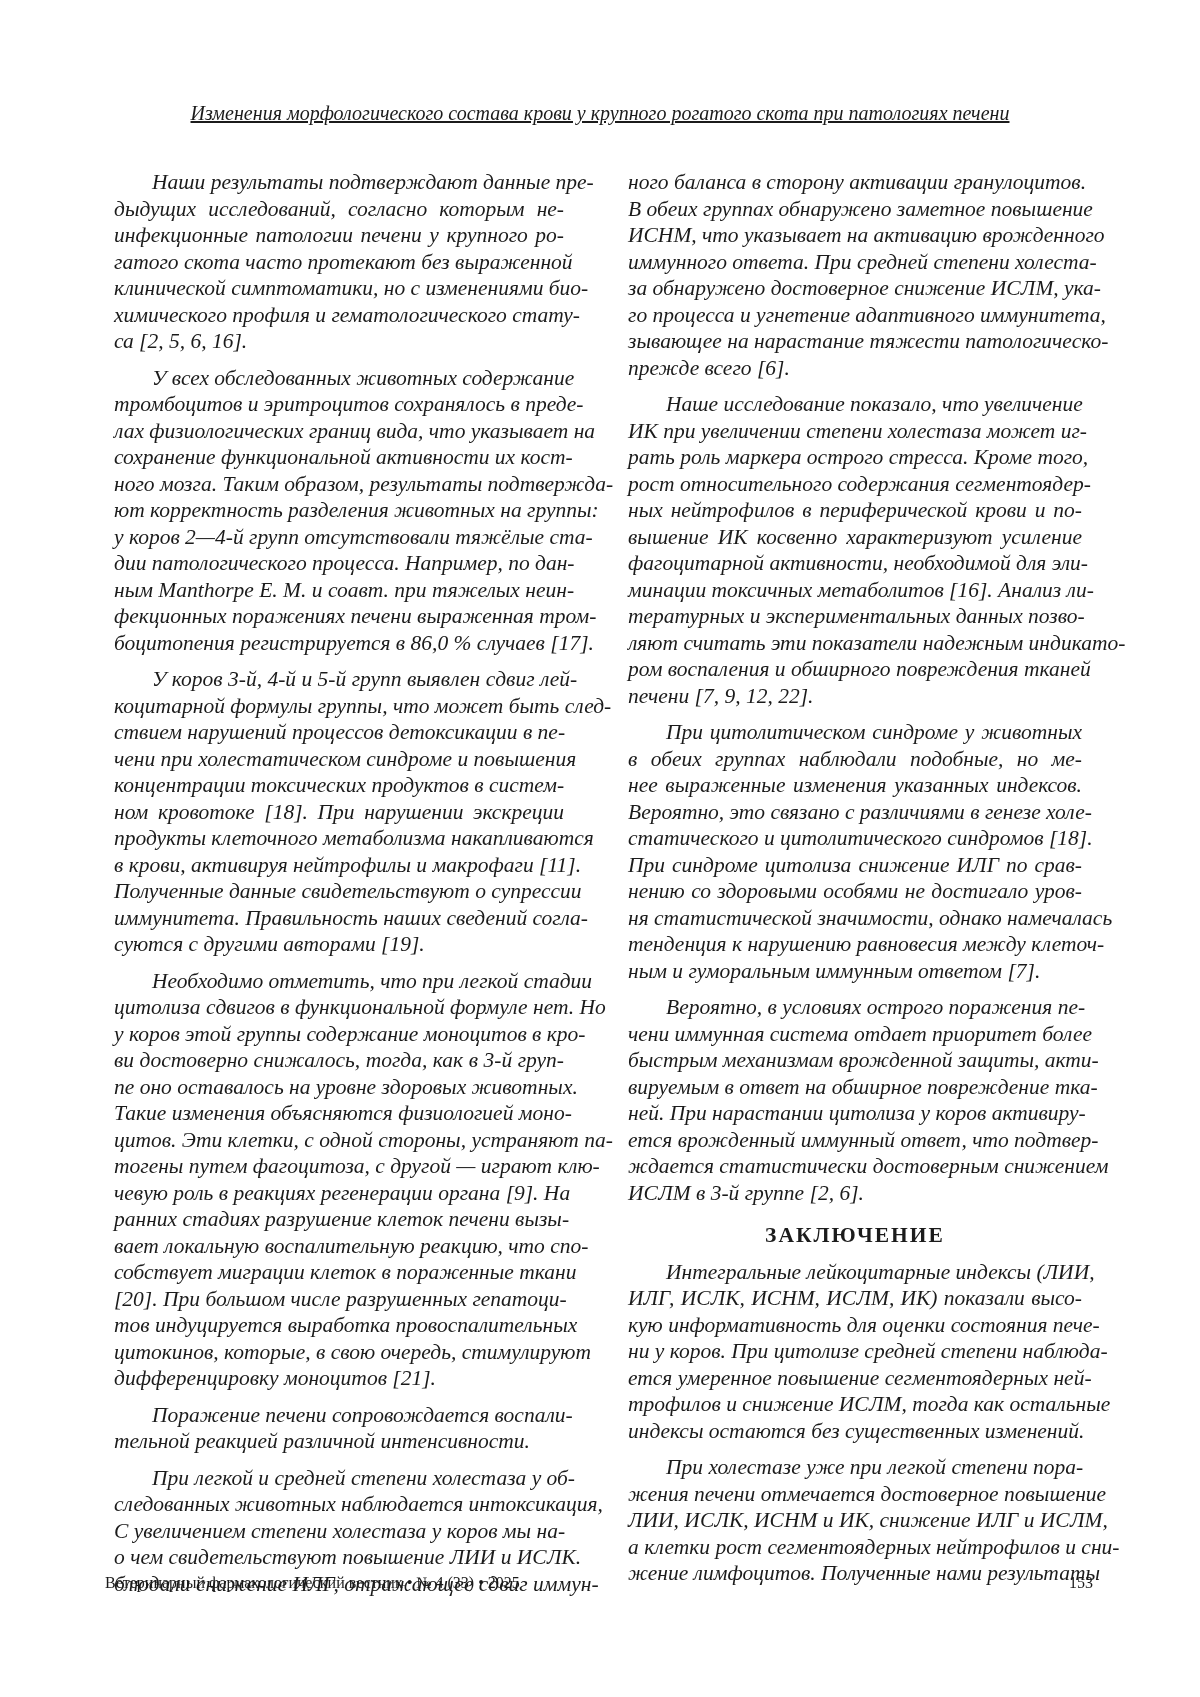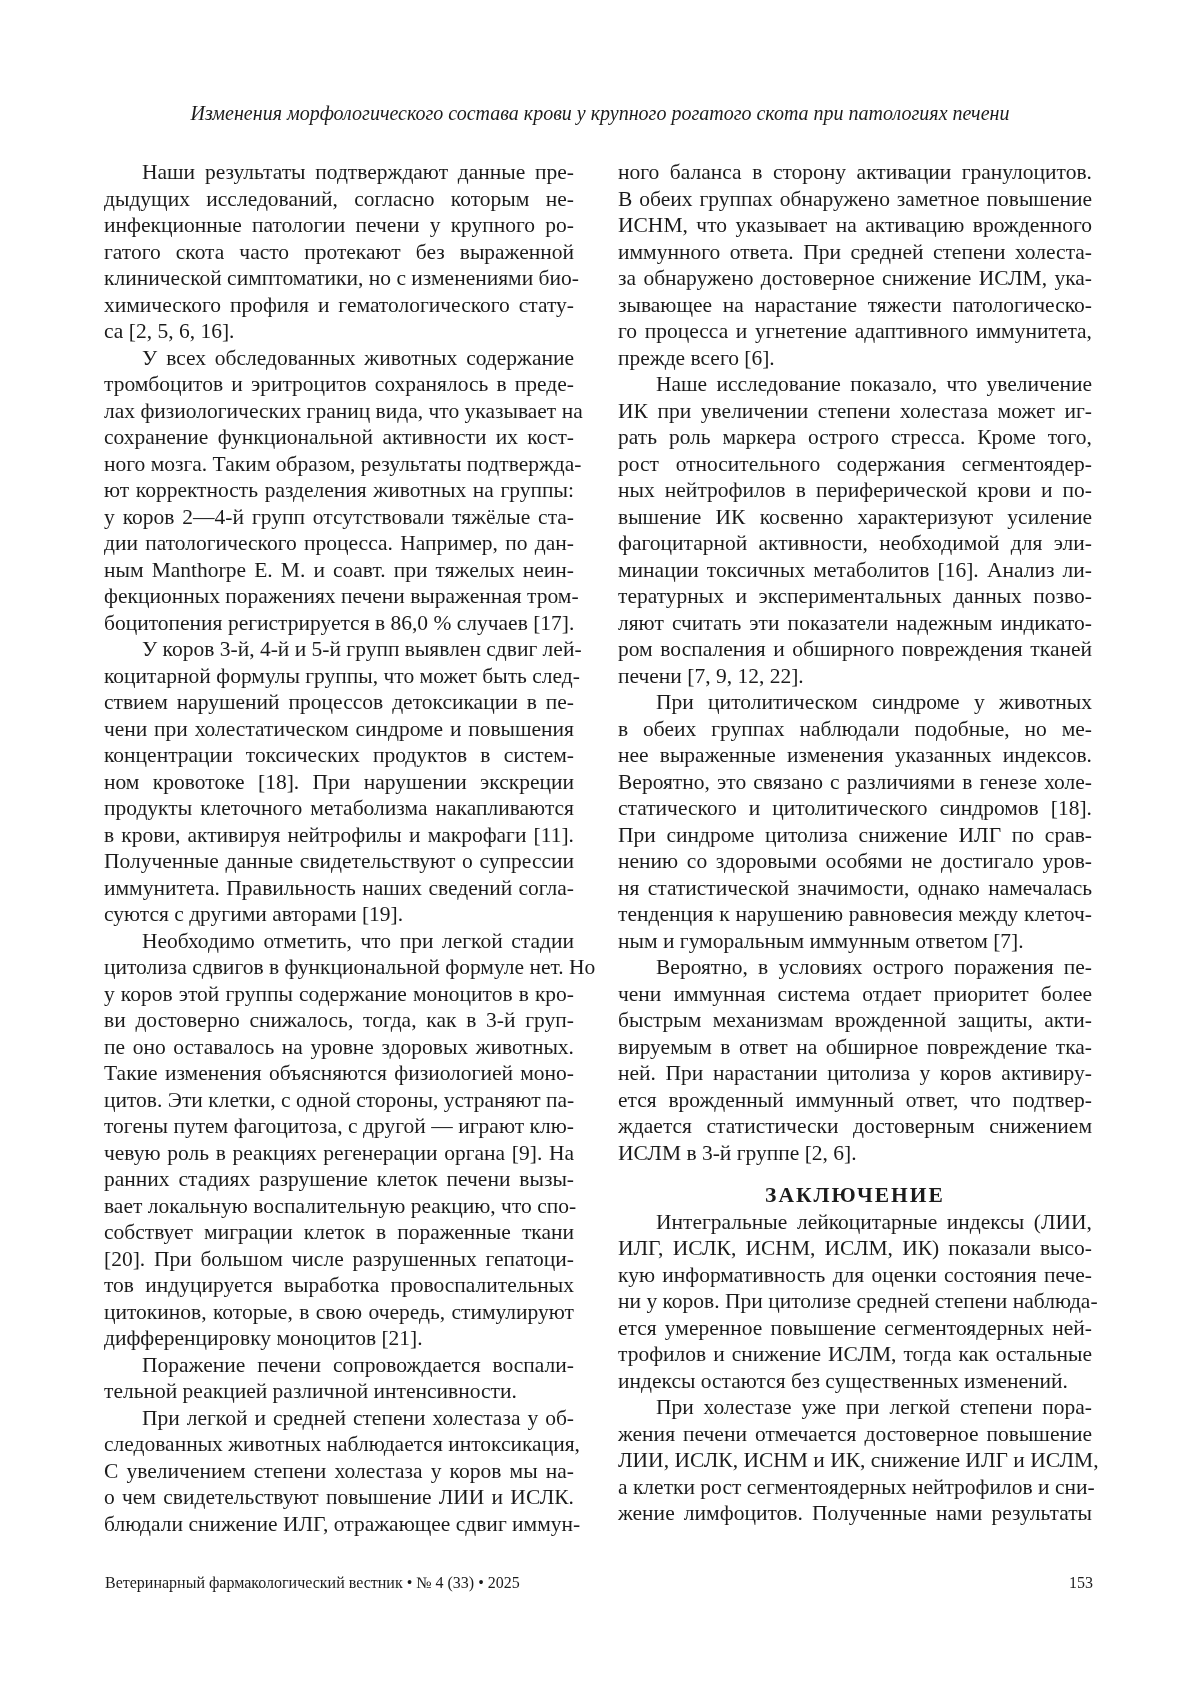--- a/index.html
+++ b/index.html
@@ -26,6 +26,7 @@
     font-size: 20px;
     line-height: 24px;
     white-space: nowrap;
+    text-decoration: underline;
   }
   .col {
     position: absolute;

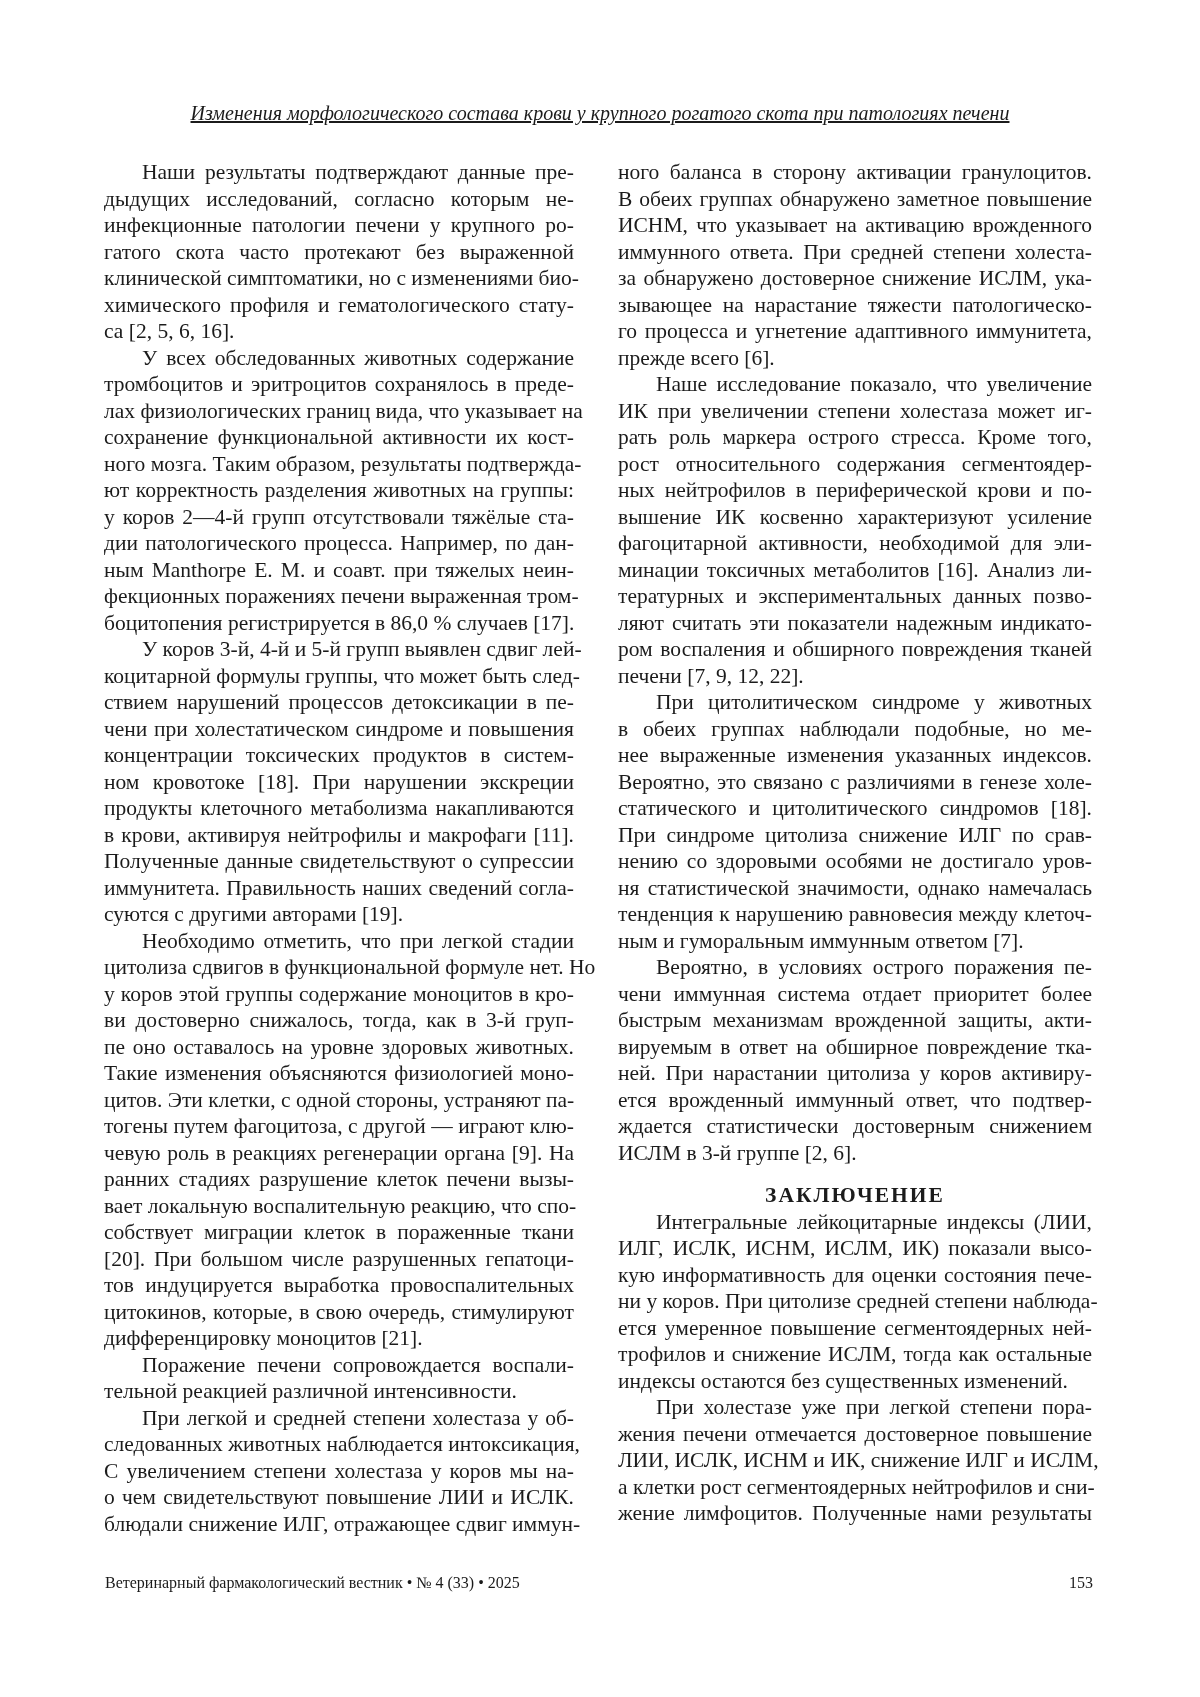--- a/index.html
+++ b/index.html
@@ -36,7 +36,7 @@
   }
   .col-left  { left: 104px; width: 470px; }
   .col-right { left: 618px; width: 474px; }
-  .paragraph { margin: 0; padding: 0; }
+  .paragraph { margin: 10px; padding: 0; font-style: italic; }
   .line {
     text-align: justify;
     text-align-last: justify;

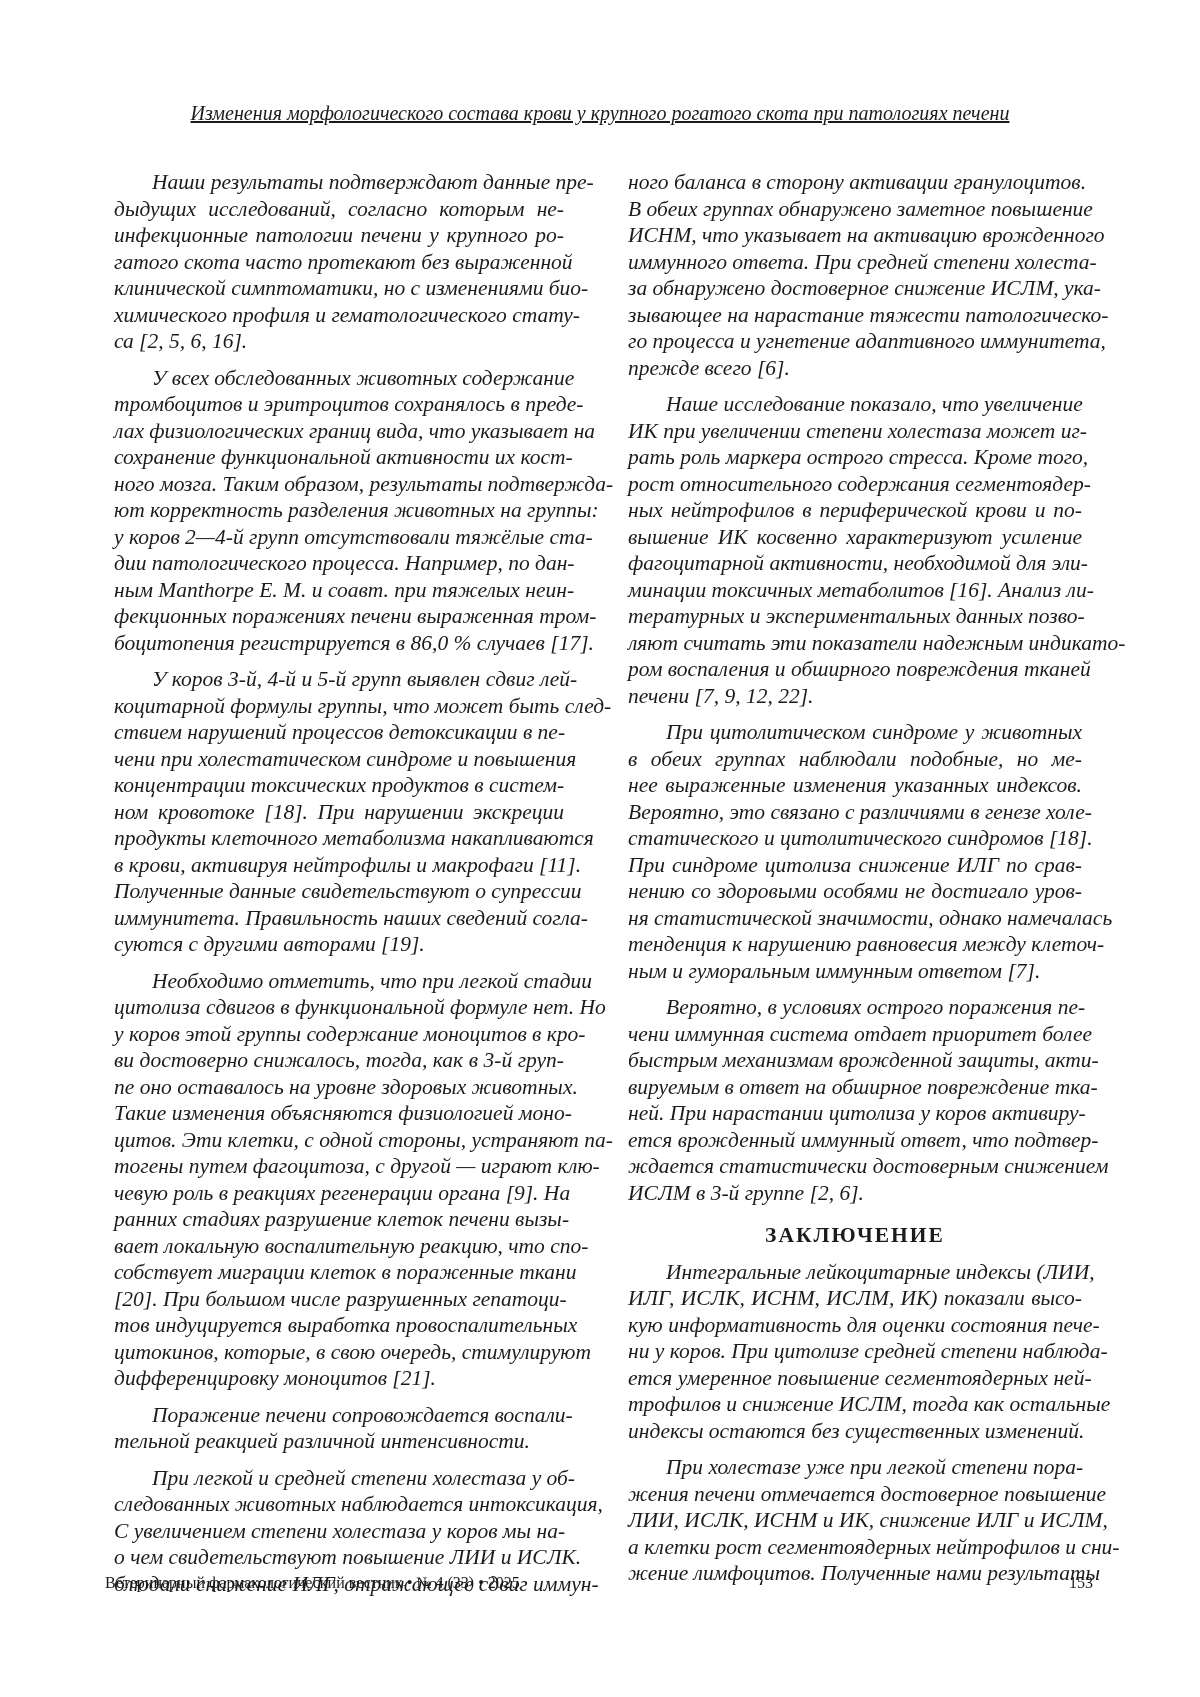--- a/index.html
+++ b/index.html
@@ -145,8 +145,8 @@
         <div class="line">ИСНМ, что указывает на активацию врожденного</div>
         <div class="line">иммунного ответа. При средней степени холеста-</div>
         <div class="line">за обнаружено достоверное снижение ИСЛМ, ука-</div>
+        <div class="line">го процесса и угнетение адаптивного иммунитета,</div>
         <div class="line">зывающее на нарастание тяжести патологическо-</div>
-        <div class="line">го процесса и угнетение адаптивного иммунитета,</div>
         <div class="line para-end">прежде всего [6].</div>
       </div>
       <div class="paragraph">

